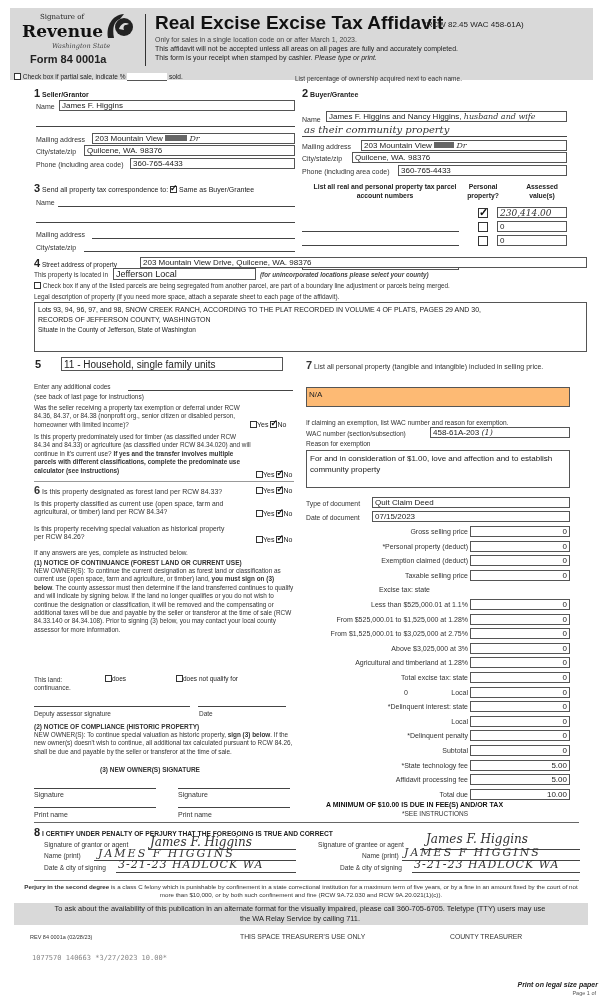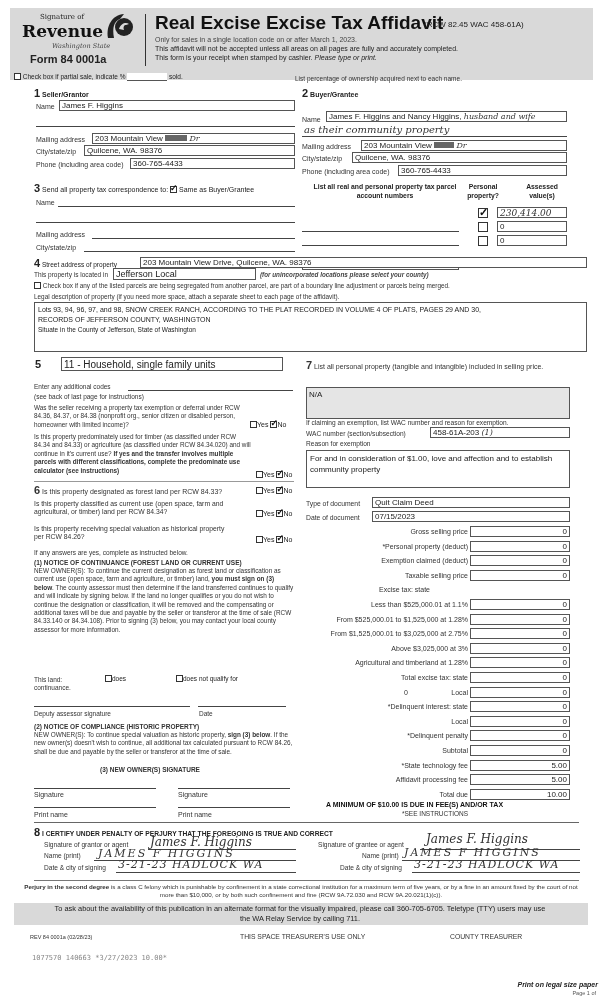--- a/index.html
+++ b/index.html
@@ -227,7 +227,7 @@
   <span class="secnum">7</span>
   <span>List all personal property (tangible and intangible) included in selling price.</span>
 </div>
-<div class="abs" style="left:306px; top:387px; width:264px; height:32px; border:1px solid #555; background:#e5e5e5; padding:2px; font-size:8px;">N/A</div>
+<div class="abs" style="left:306px; top:387px; width:264px; height:20px; border:1px solid #555; background:#fdba74; padding:2px; font-size:8px;">N/A</div>
 <div class="lbl" style="left:306px; top:419px; font-size:6.6px;">If claiming an exemption, list WAC number and reason for exemption.</div>
 <div class="lbl" style="left:306px; top:430px; font-size:6.6px;">WAC number (section/subsection)</div>
 <div class="field" style="left:430px; top:427px; width:140px; height:11px;">

